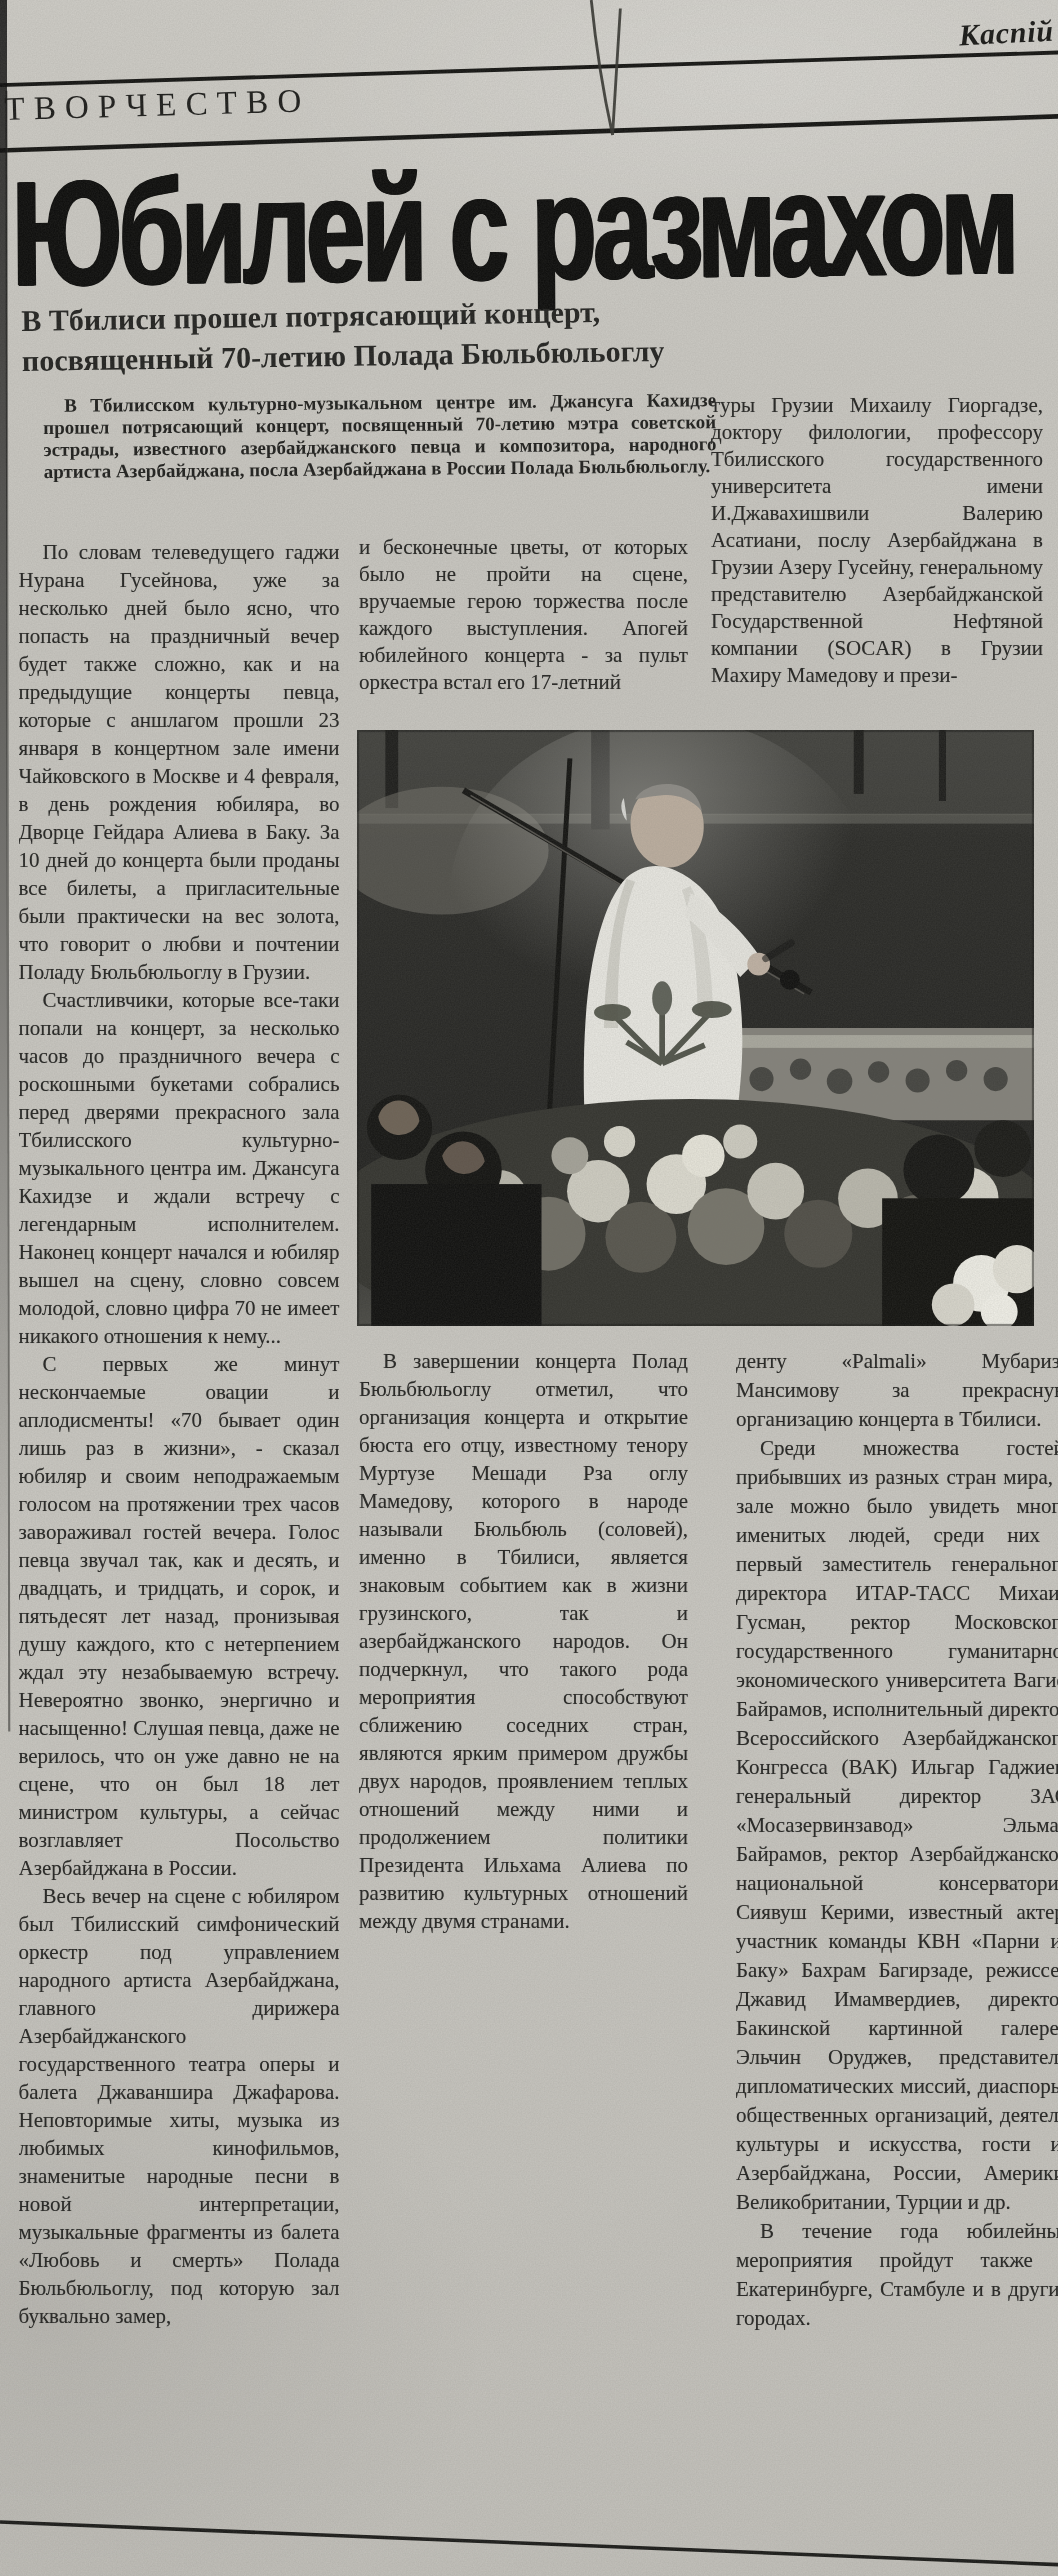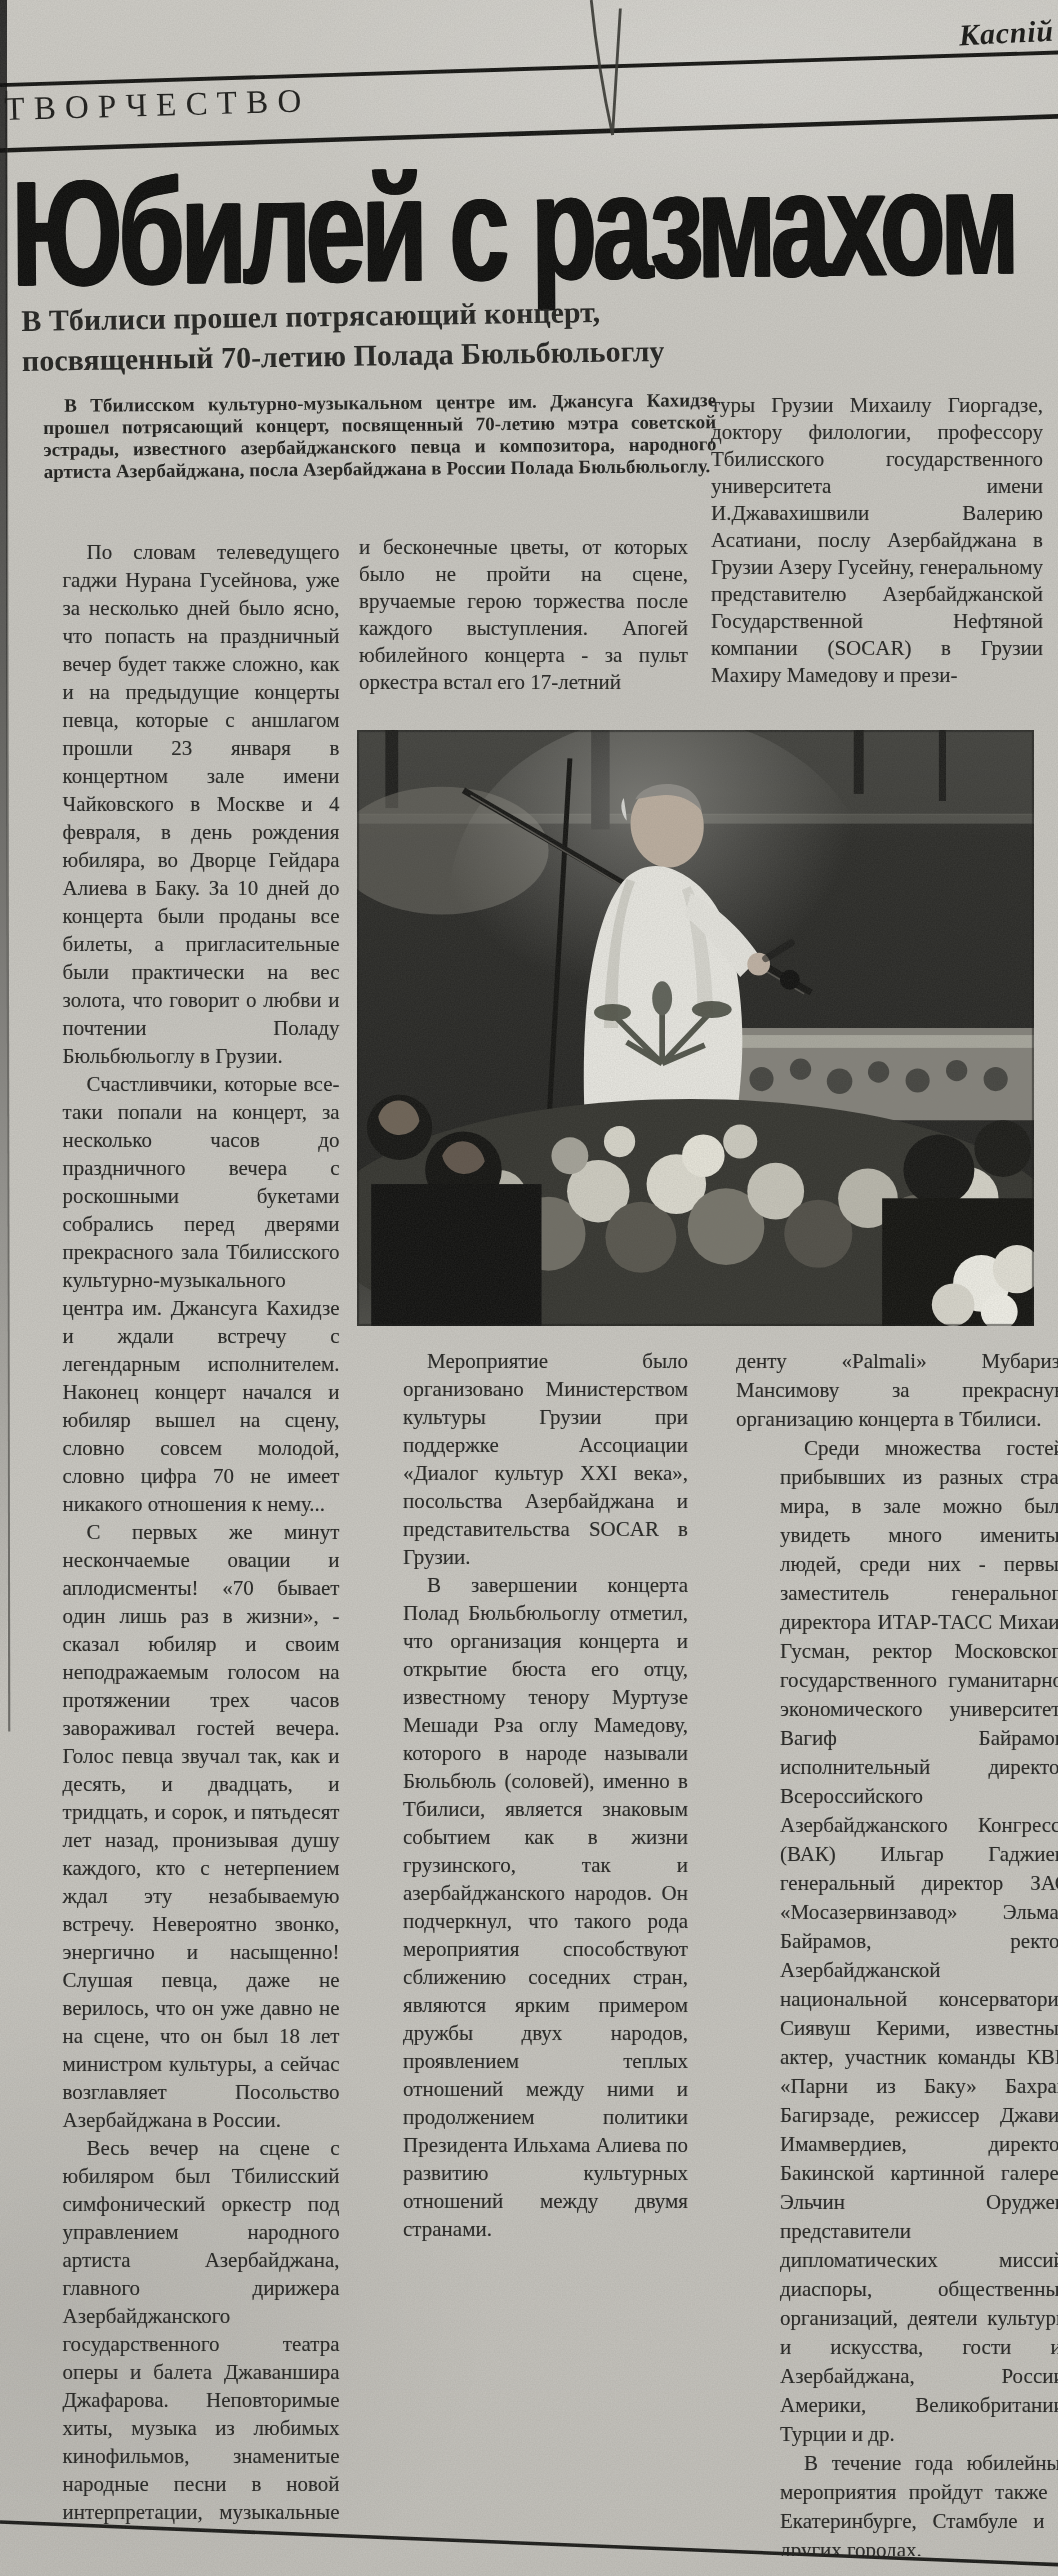--- a/index.html
+++ b/index.html
@@ -57,7 +57,7 @@
     text-shadow:0 0 0.7px rgba(20,20,20,.35);
   }
   .col p{margin:0;}
-  .col p.indent{text-indent:24px;margin-left:44px;}
+  .col p.indent{text-indent:24px;}
   .col1{left:18.5px;top:538px;width:321px;height:1987px;}
   .col2top{left:359px;top:534px;width:329px;height:196px;line-height:27px;}
   .col3top{left:711px;top:392px;width:332px;height:339px;line-height:27px;}

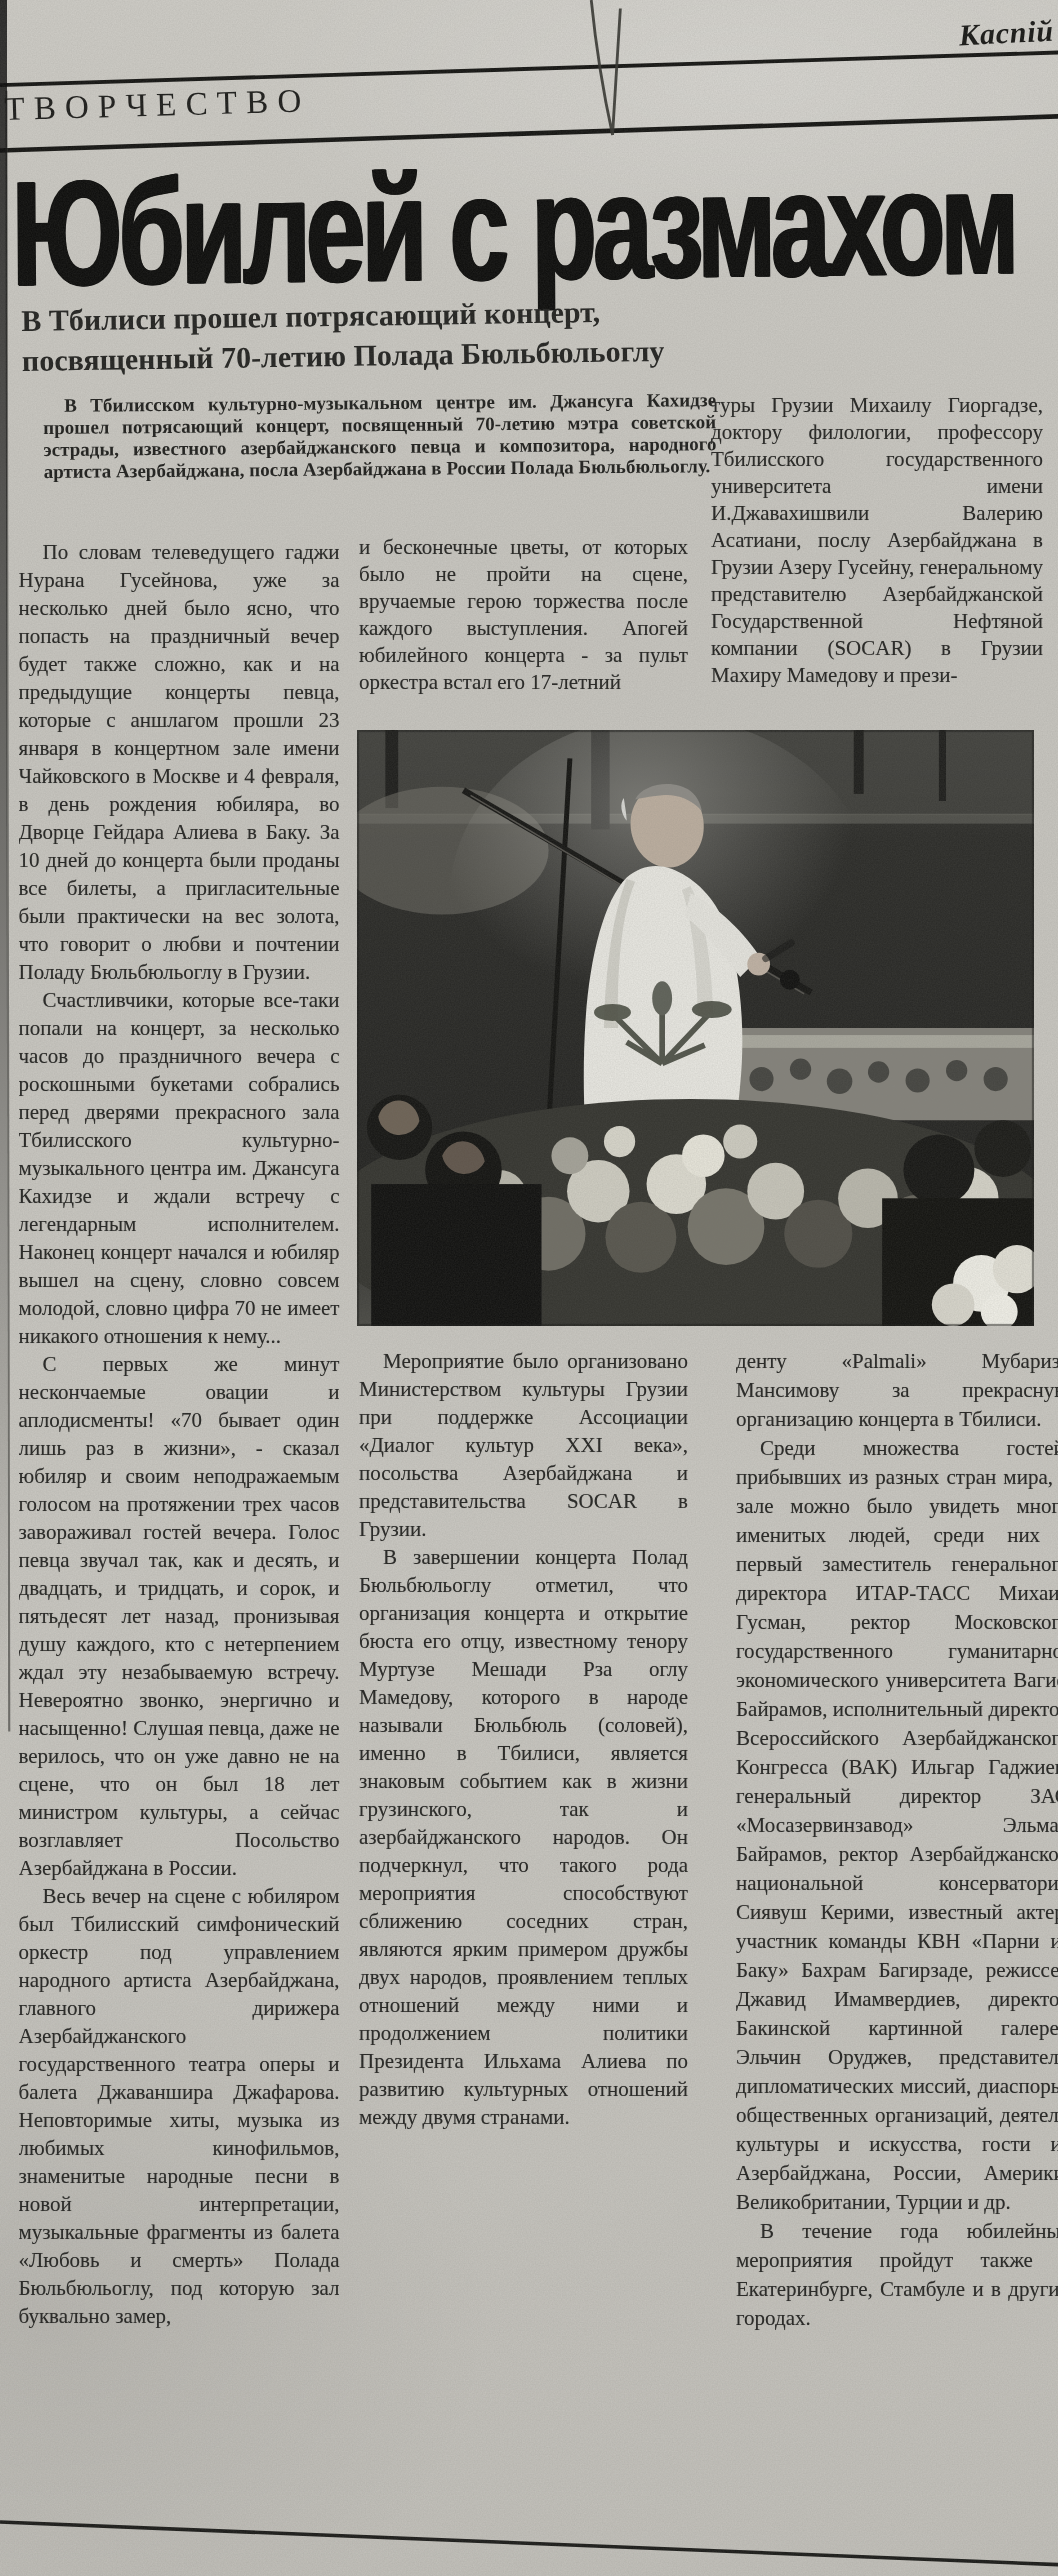--- a/index.html
+++ b/index.html
@@ -229,7 +229,6 @@
   </figure>
 
   <div class="col col2bot">
-    <p class="indent">Мероприятие было организовано Министерством культуры Грузии при поддержке Ассоциации «Диалог культур XXI века», посольства Азербайджана и представительства SOCAR в Грузии.</p>
     <p class="indent">В завершении концерта Полад Бюльбюльоглу отметил, что организация концерта и открытие бюста его отцу, известному тенору Муртузе Мешади Рза оглу Мамедову, которого в народе называли Бюльбюль (соловей), именно в Тбилиси, является знаковым событием как в жизни грузинского, так и азербайджанского народов. Он подчеркнул, что такого рода мероприятия способствуют сближению соседних стран, являются ярким примером дружбы двух народов, проявлением теплых отношений между ними и продолжением политики Президента Ильхама Алиева по развитию культурных отношений между двумя странами.</p>
   </div>
 

